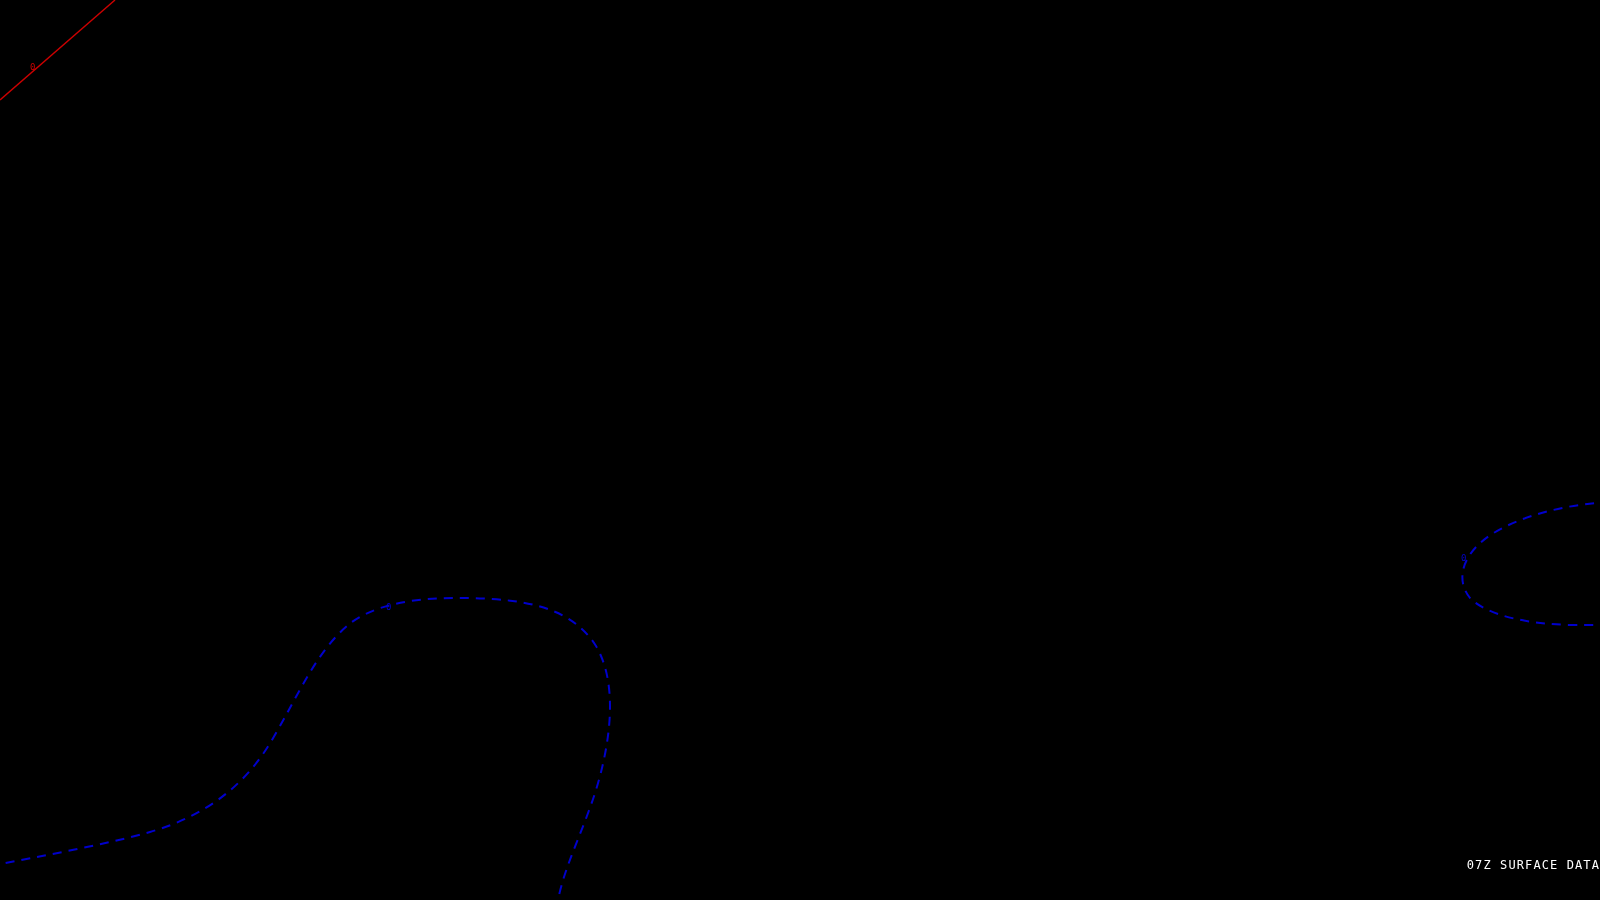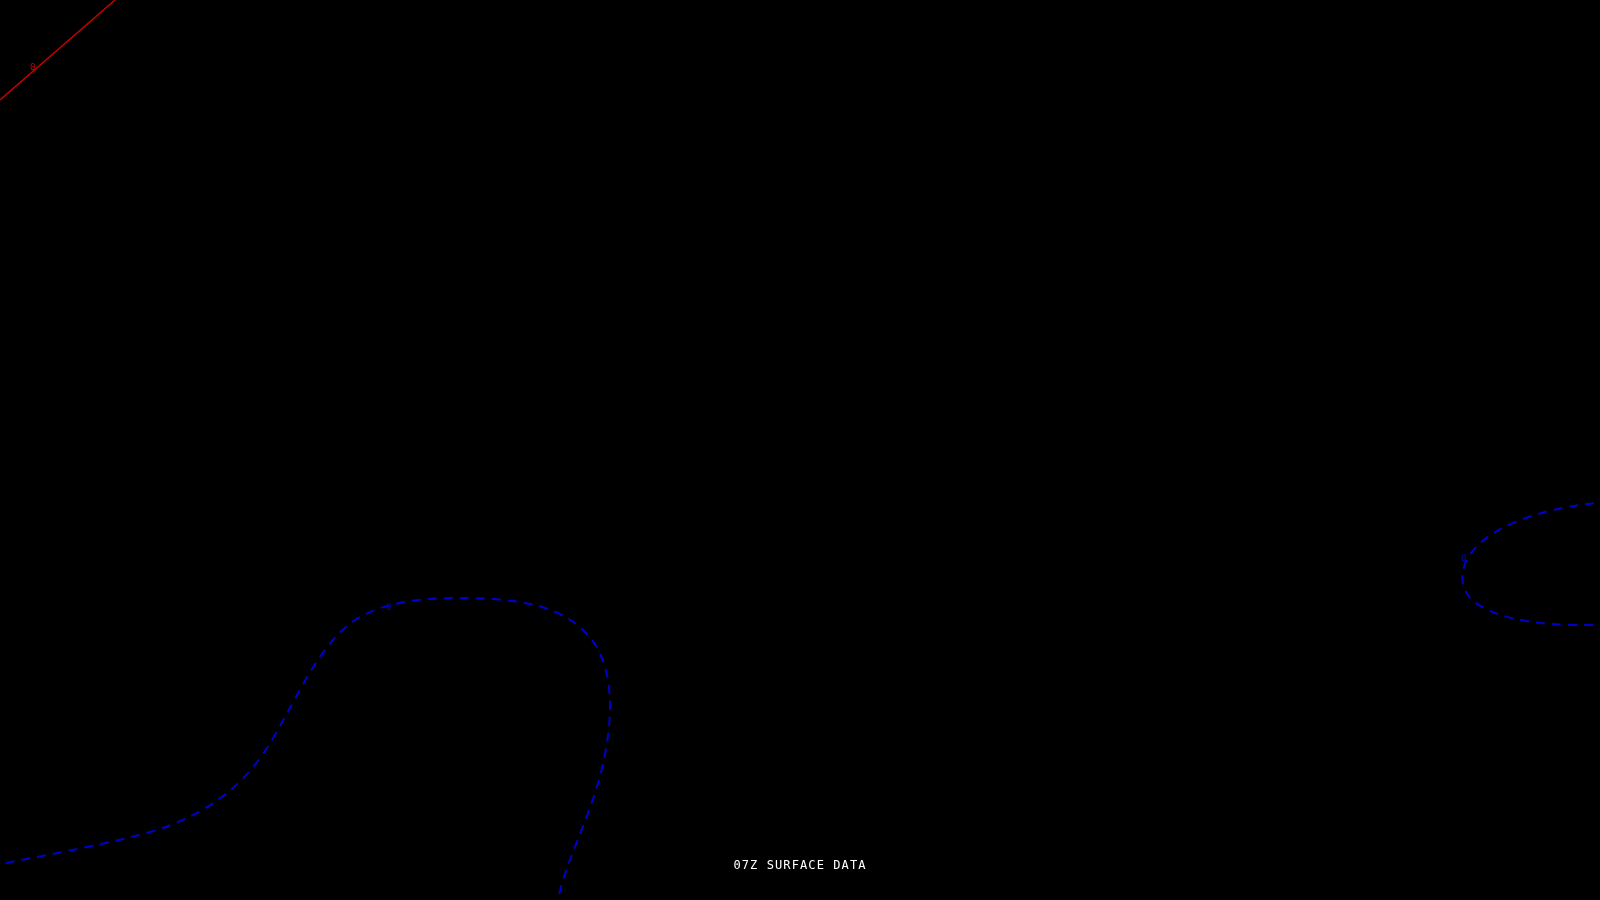--- a/index.html
+++ b/index.html
@@ -28,7 +28,7 @@
     left: 0;
     top: 858px;
     width: 1600px;
-    text-align: center;
+    text-align: right;
     color: #ffffff;
     font-family: "DejaVu Sans Mono", monospace;
     font-size: 12px;

